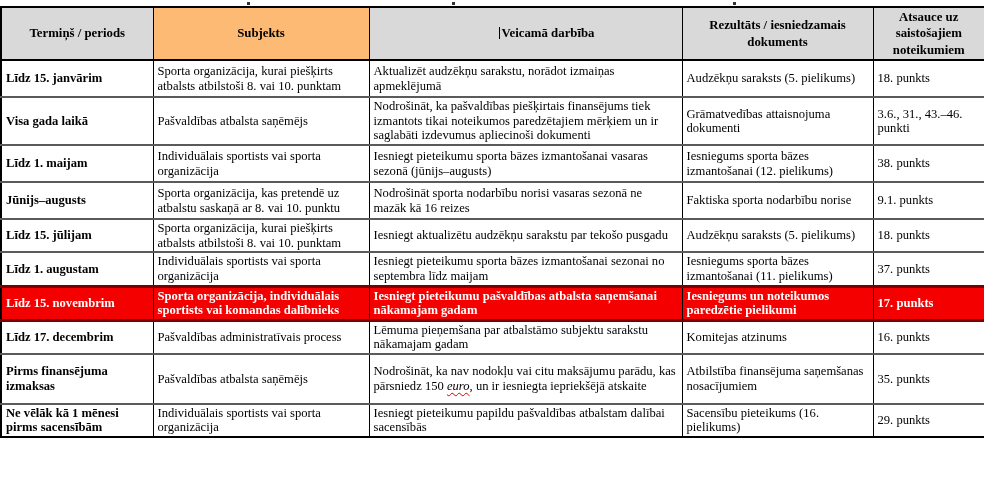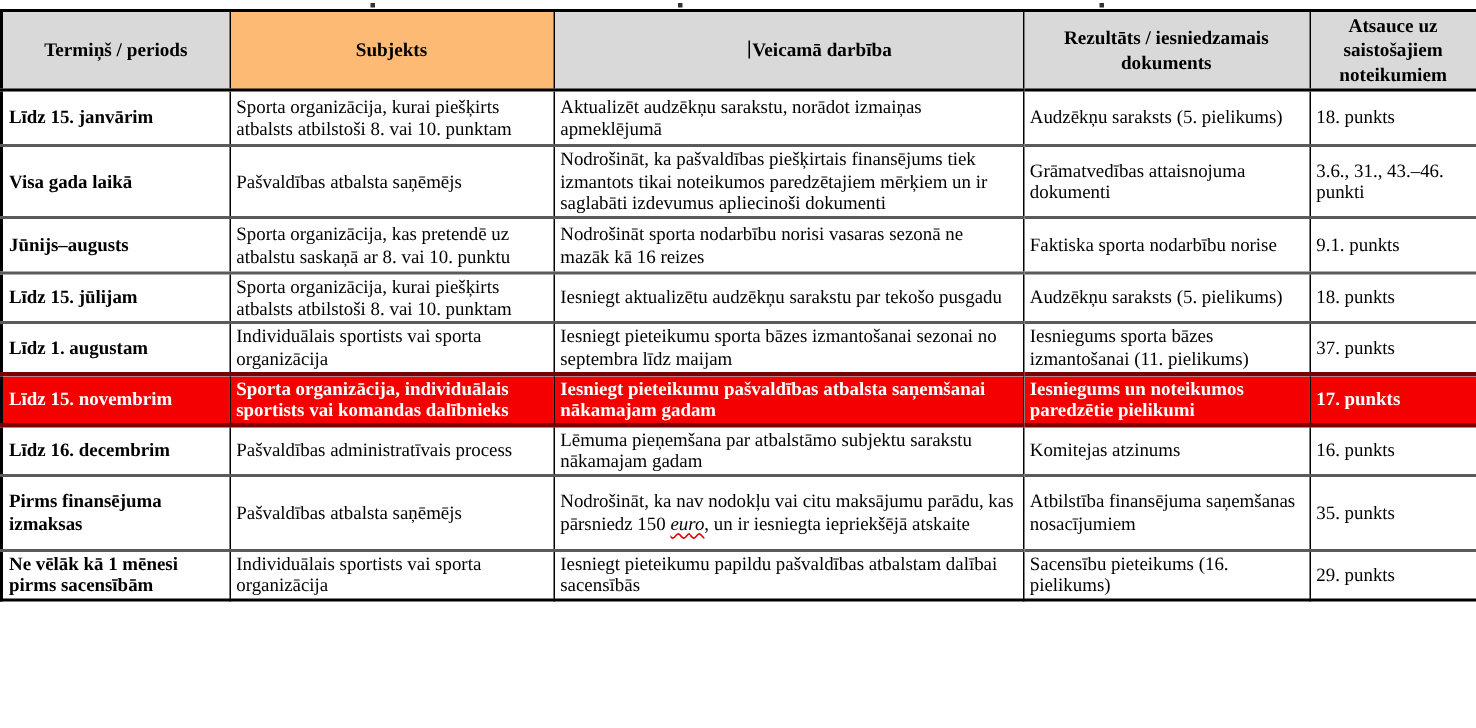--- a/index.html
+++ b/index.html
@@ -116,6 +116,13 @@
       <td>3.6., 31., 43.–46. punkti</td>
     </tr>
     <tr style="height:37px">
+      <td class="col-period">Līdz 1. maijam</td>
+      <td>Individuālais sportists vai sporta organizācija</td>
+      <td>Iesniegt pieteikumu sporta bāzes izmantošanai vasaras sezonā (jūnijs–augusts)</td>
+      <td>Iesniegums sporta bāzes izmantošanai (12. pielikums)</td>
+      <td>38. punkts</td>
+    </tr>
+    <tr style="height:37px">
       <td class="col-period">Jūnijs–augusts</td>
       <td>Sporta organizācija, kas pretendē uz atbalstu saskaņā ar 8. vai 10. punktu</td>
       <td>Nodrošināt sporta nodarbību norisi vasaras sezonā ne mazāk kā 16 reizes</td>

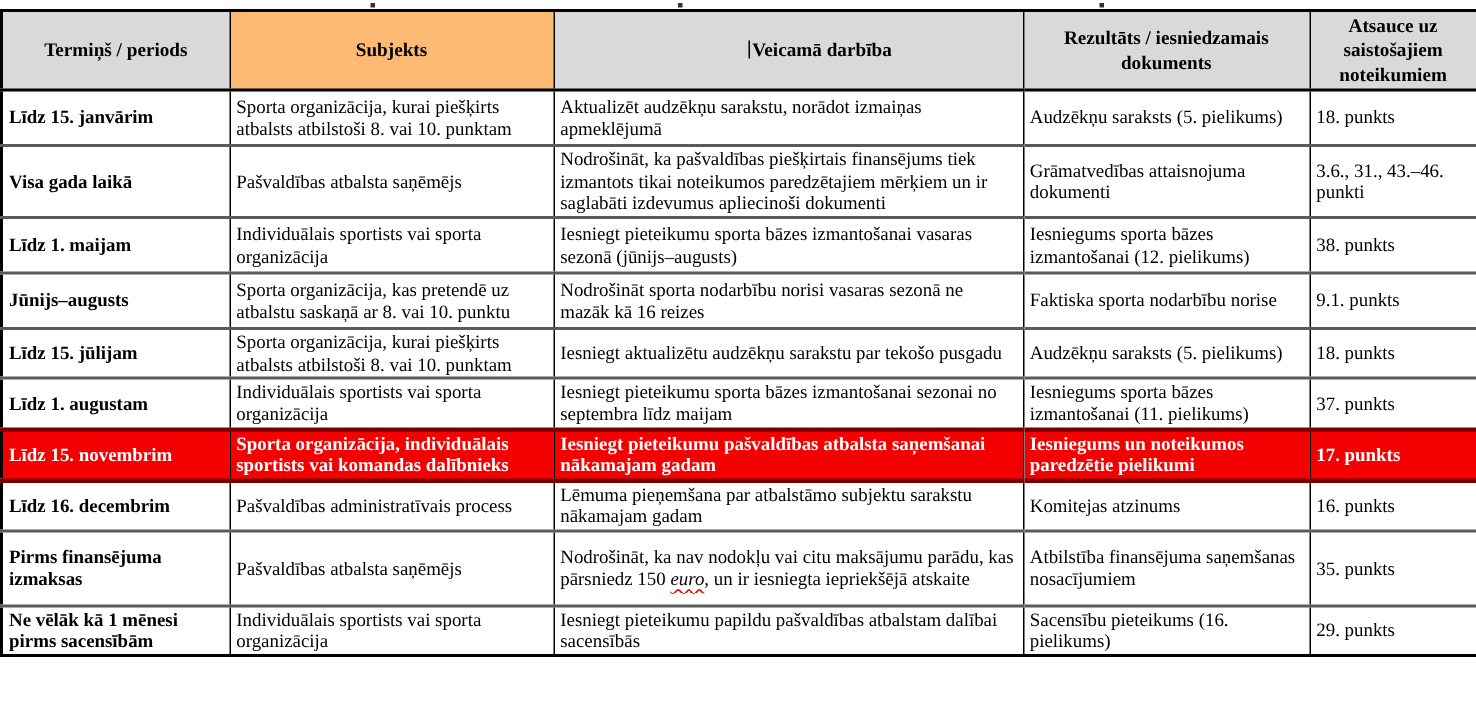--- a/index.html
+++ b/index.html
@@ -151,7 +151,7 @@
       <td style="background: rgb(244, 0, 0);">17. punkts</td>
     </tr>
     <tr style="height:32px">
-      <td class="col-period">Līdz 16. decembrim</td>
+      <td class="col-period">Līdz 17. decembrim</td>
       <td>Pašvaldības administratīvais process</td>
       <td>Lēmuma pieņemšana par atbalstāmo subjektu sarakstu nākamajam gadam</td>
       <td>Komitejas atzinums</td>

